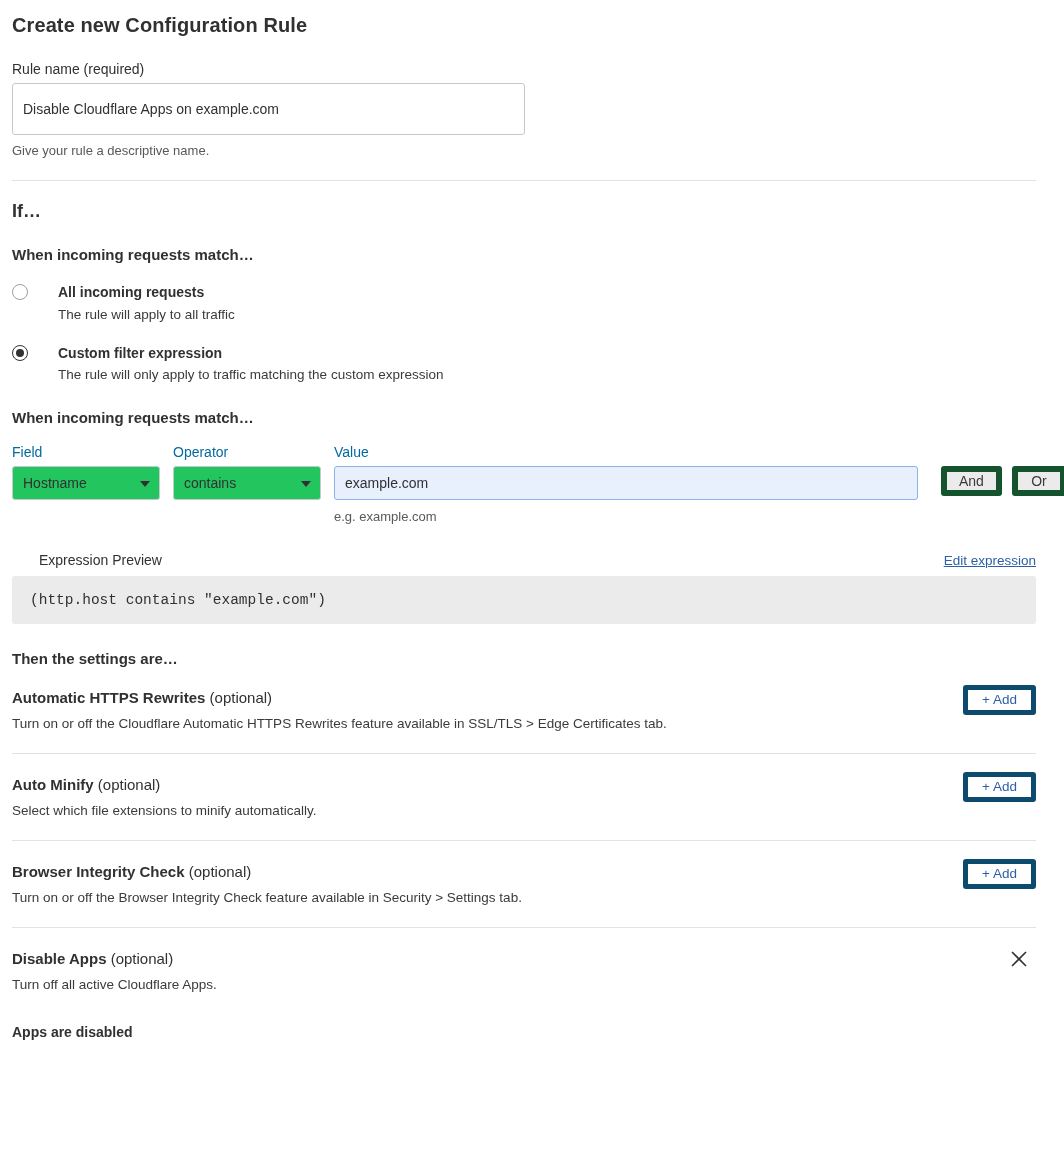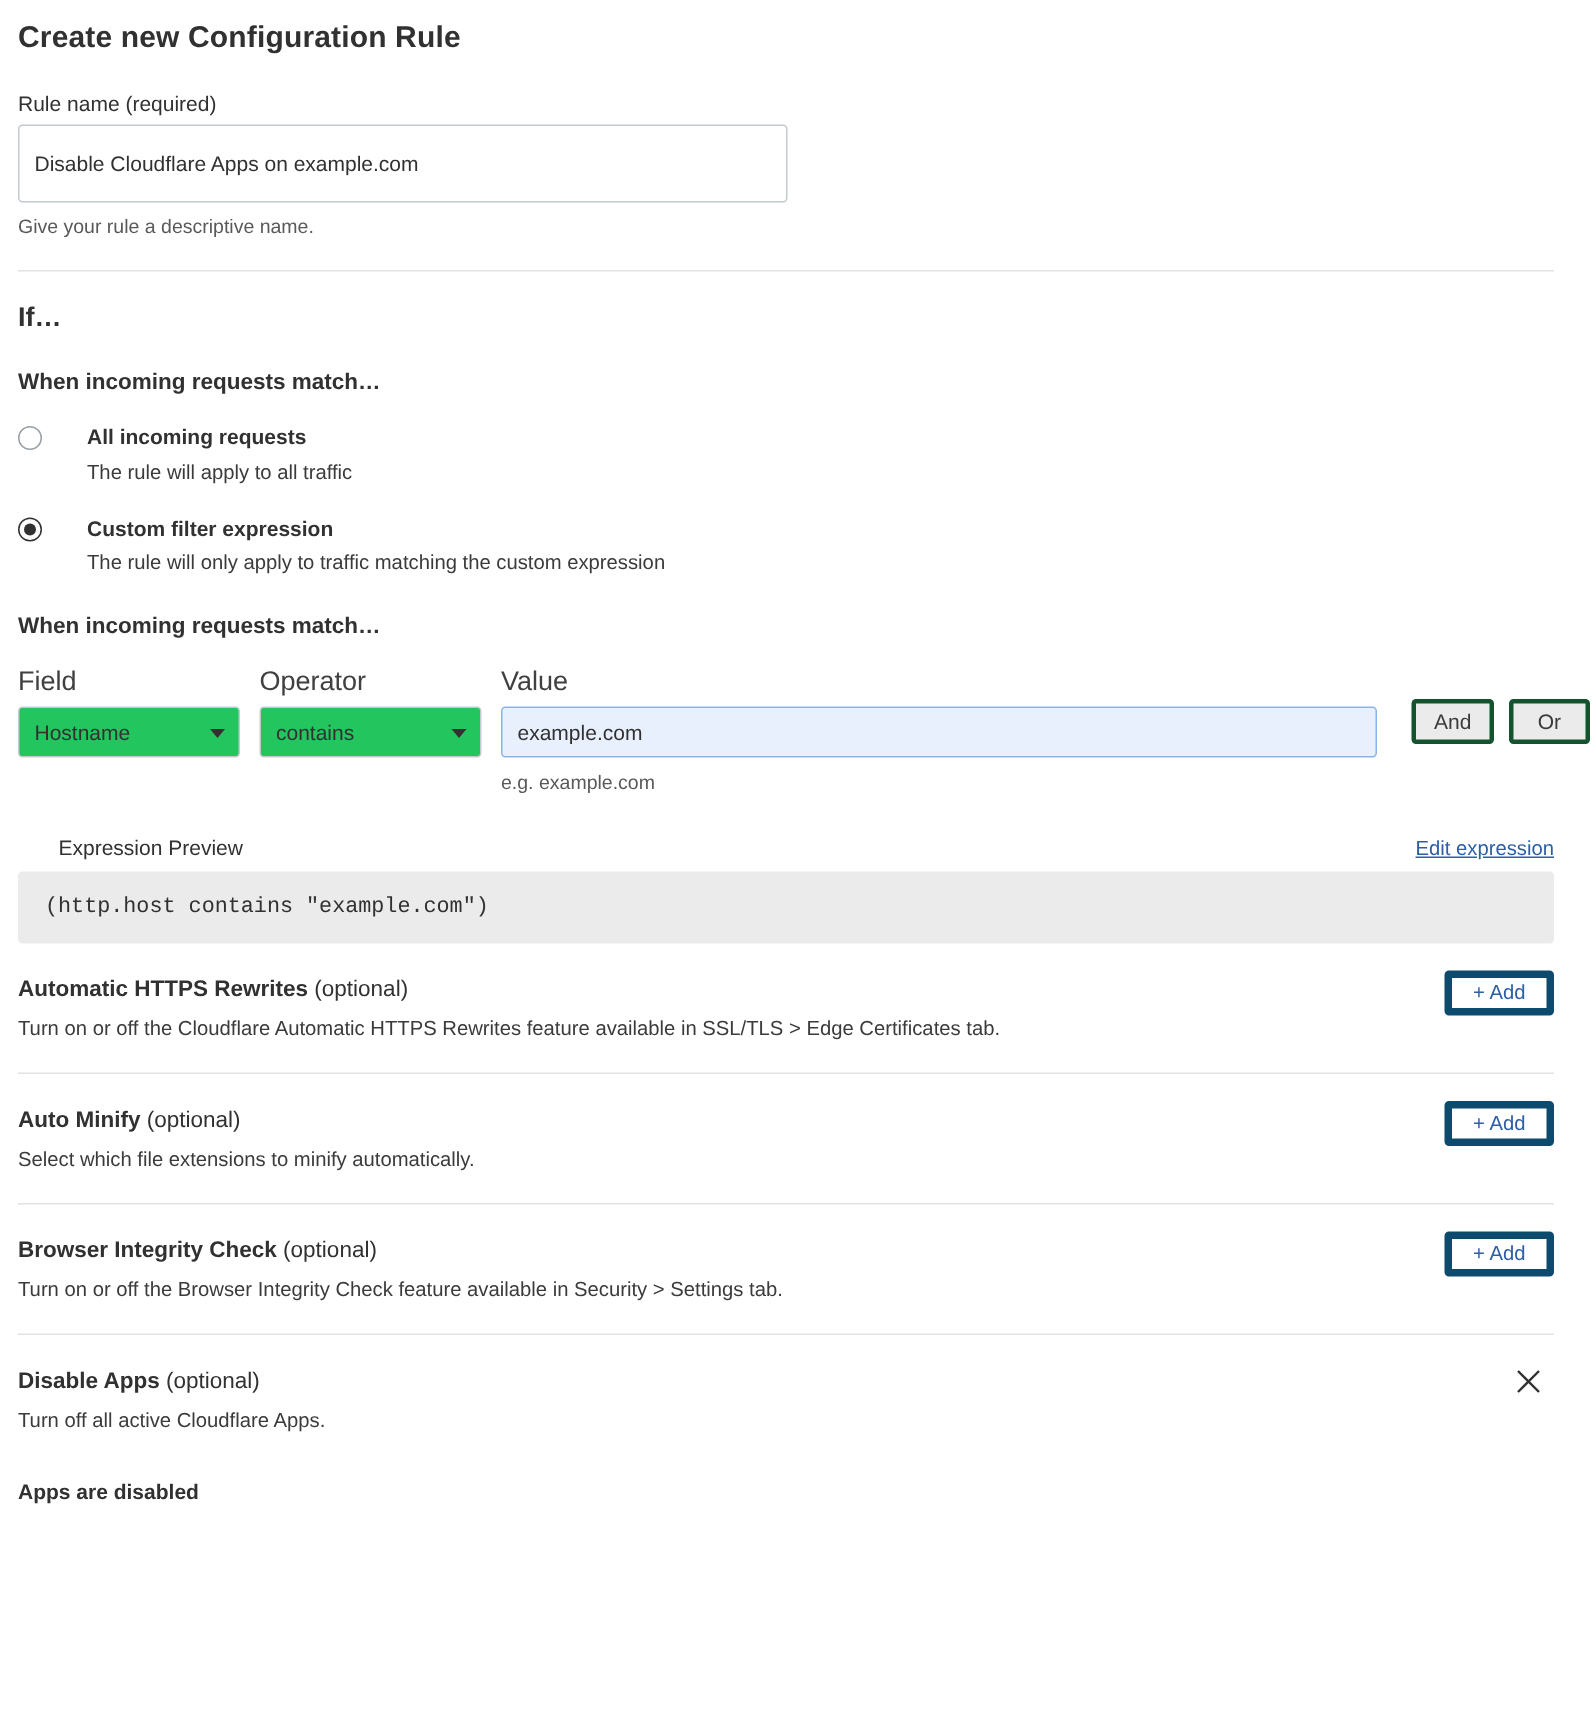--- a/index.html
+++ b/index.html
@@ -116,8 +116,8 @@
   }
   .expr-col { margin-right: 13px; }
   .col-label {
-    font-size: 18px;
-    color: #404040;
+    font-size: 14px;
+    color: #0369a1;
     margin-bottom: 6px;
   }
   .select-box {

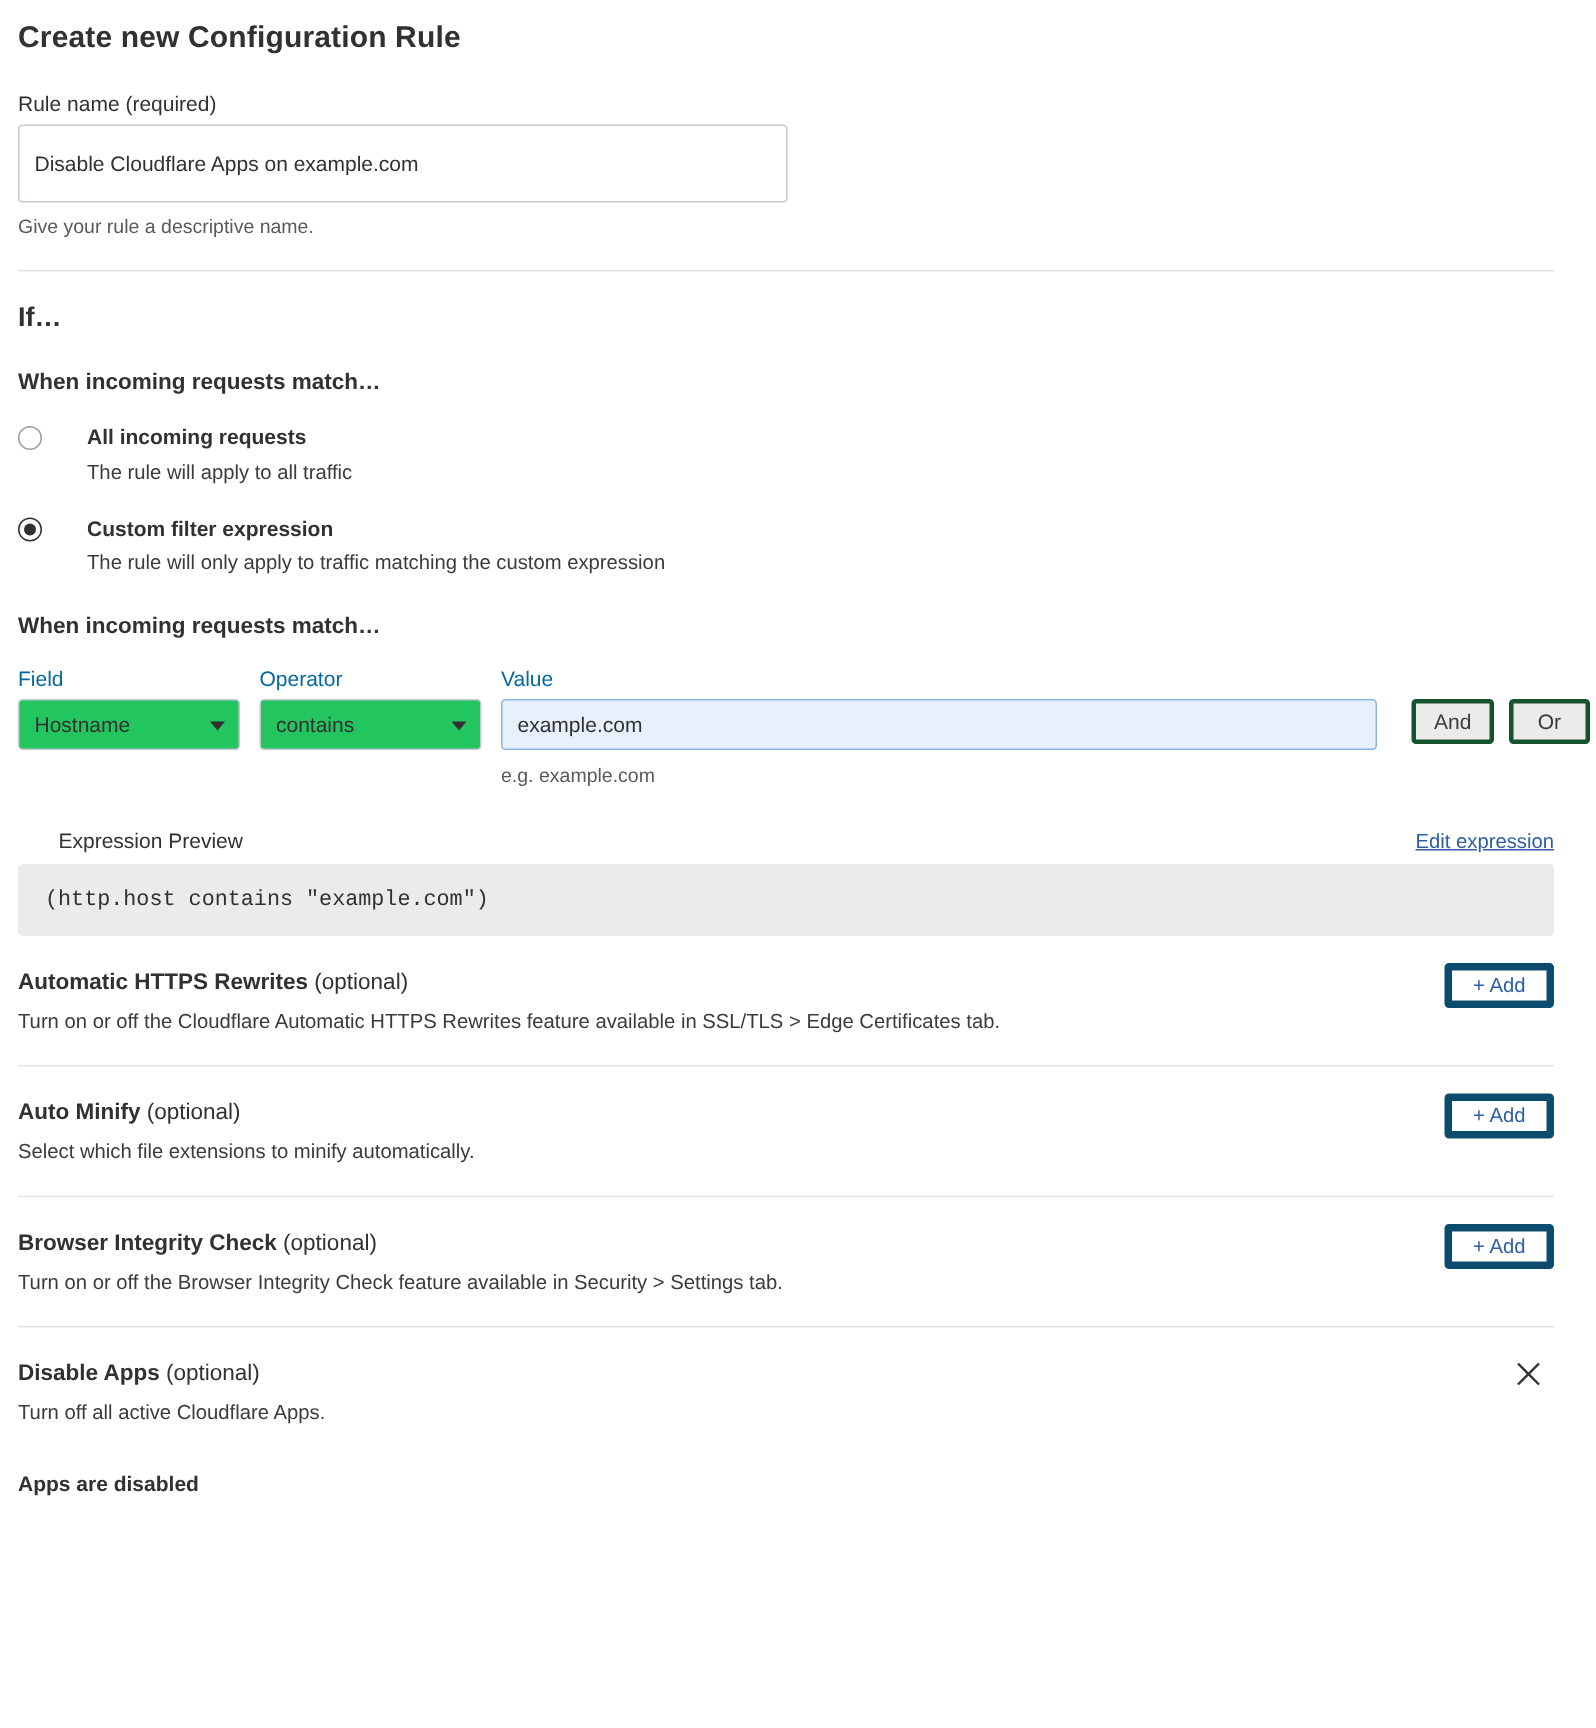--- a/index.html
+++ b/index.html
@@ -171,7 +171,7 @@
     height: 30px;
     min-width: 54px;
     background: #ebebeb;
-    border: 3px solid #14532d;
+    border: 6px solid #14532d;
     border-radius: 3px;
     color: #3b3b3b;
     font-size: 14px;

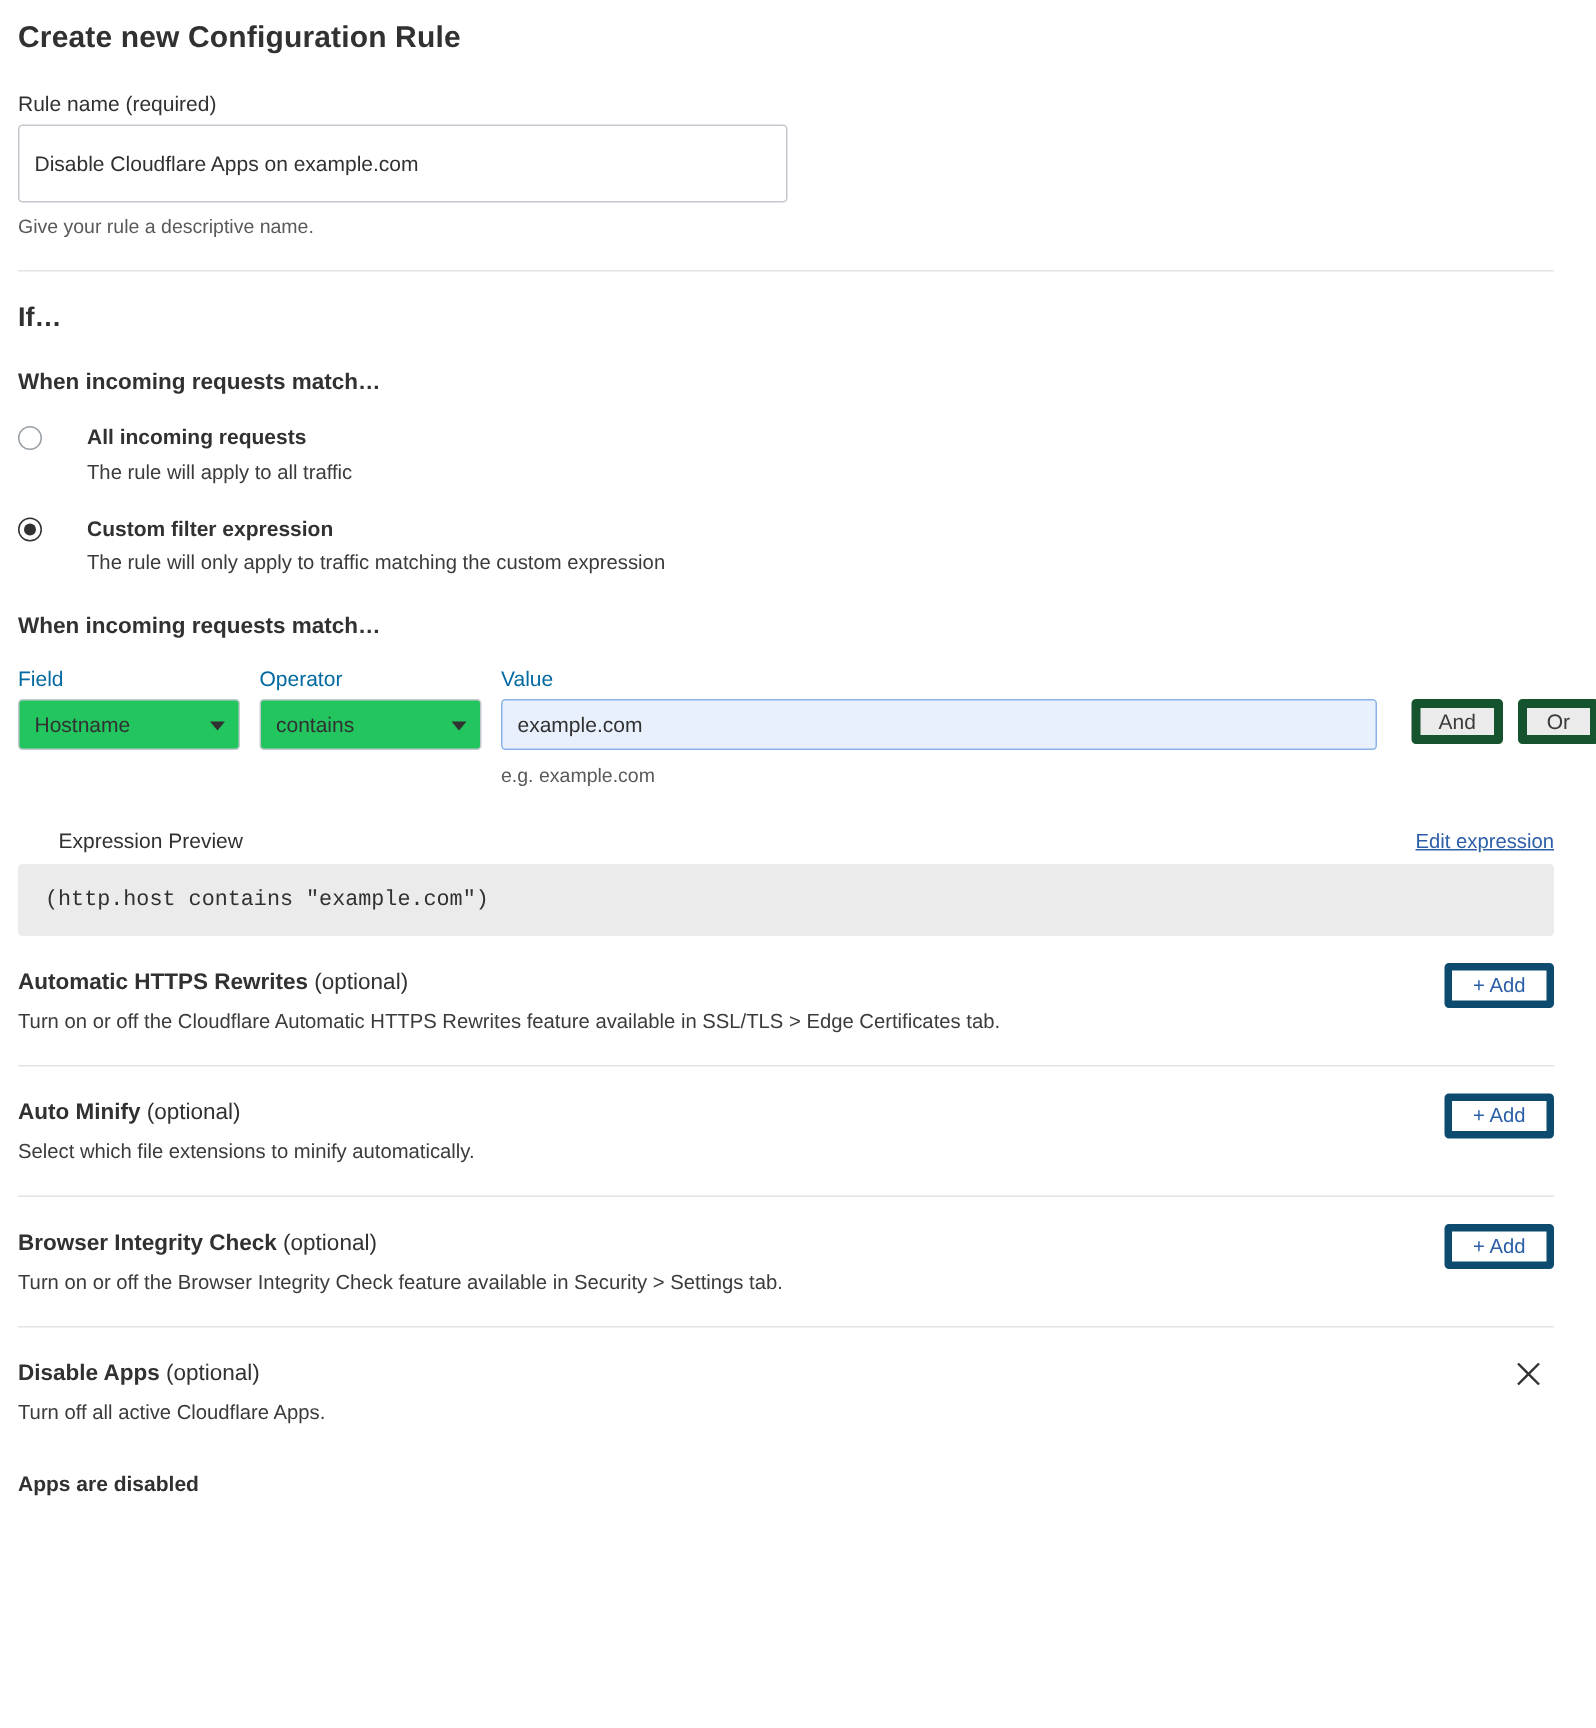--- a/index.html
+++ b/index.html
@@ -336,6 +336,7 @@
   </div>
   <div class="preview-box">(http.host contains "example.com")</div>
 
+  <div class="then-title">Then the settings are…</div>
 
   <div class="setting">
     <div class="setting-head">

